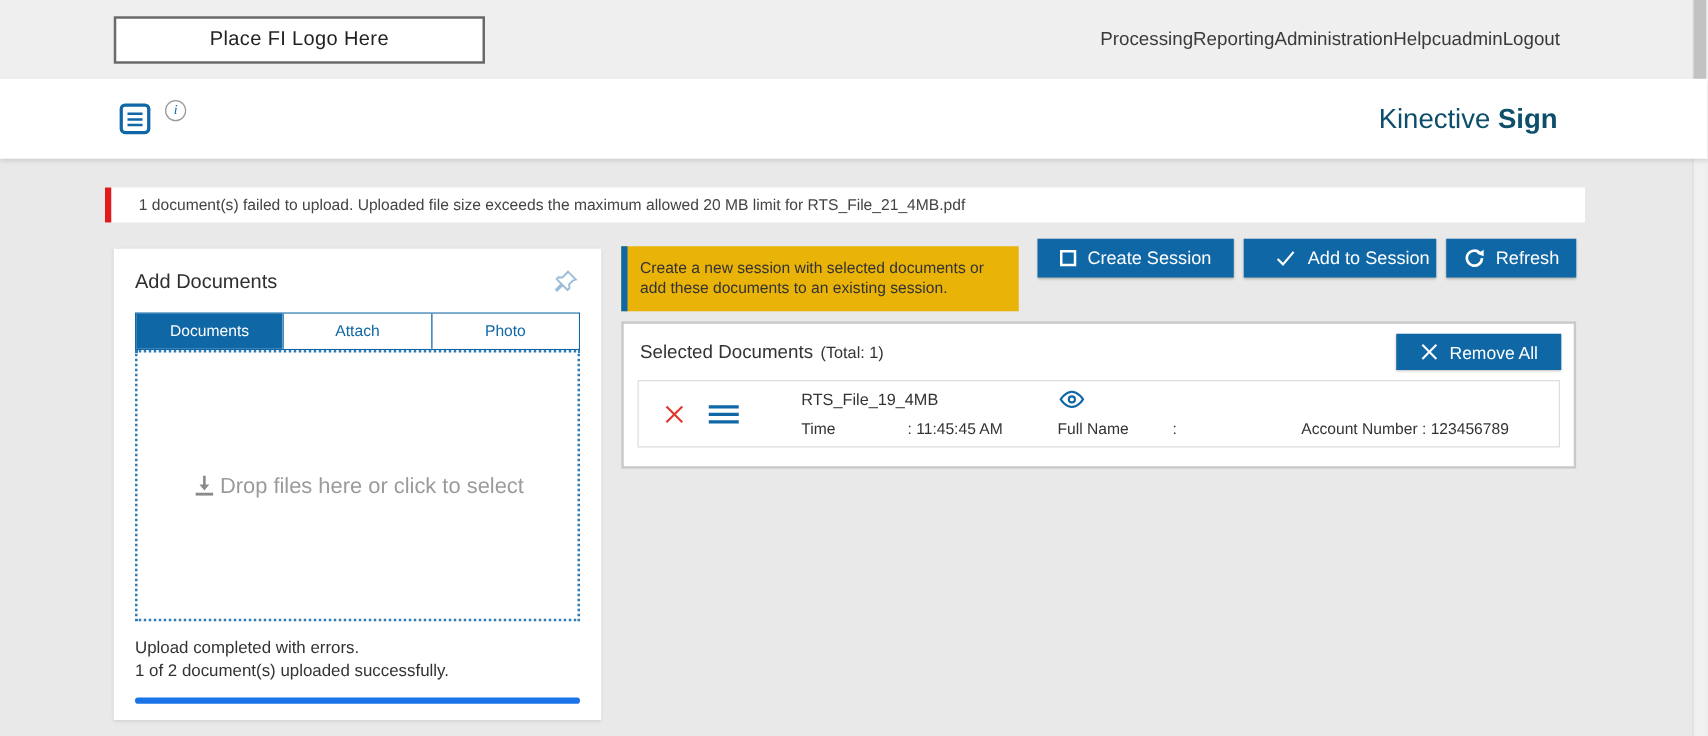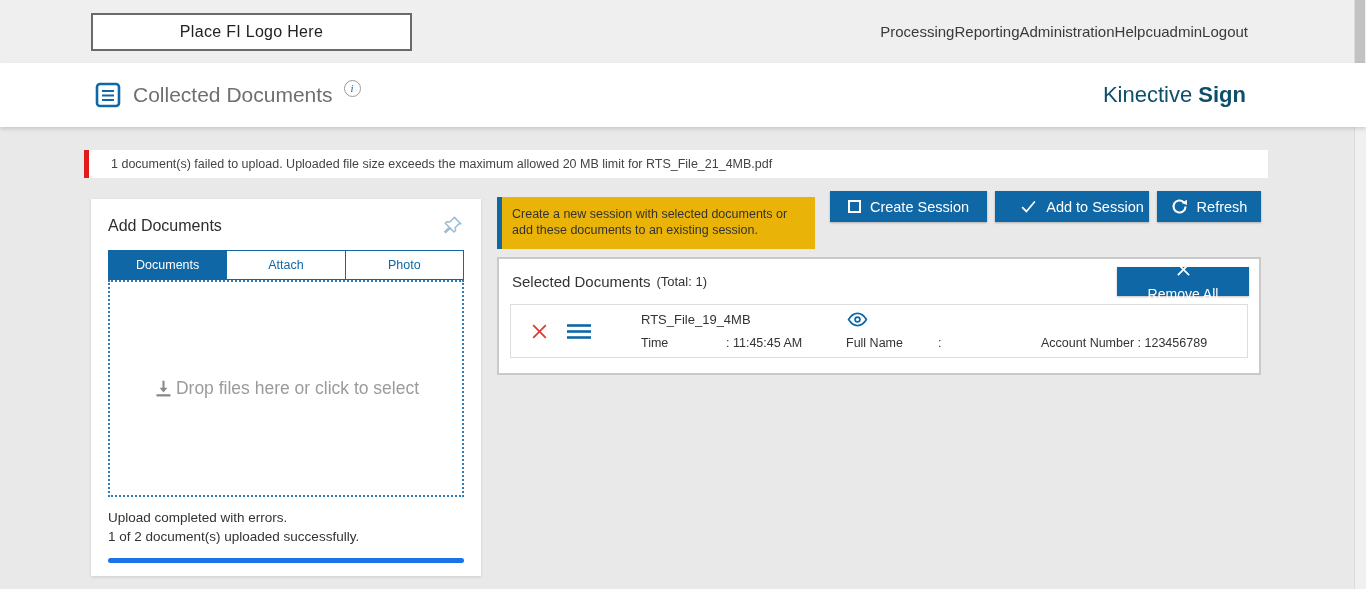--- a/index.html
+++ b/index.html
@@ -18,7 +18,7 @@
     background: #efefef; display: flex; align-items: center;
   }
   .logo-box {
-    margin-left: 91px; width: 321px; height: 38px;
+    margin-left: 91px; width: 297px; height: 38px;
     background: #fff; border: 2px solid #6a6a6a;
     display: flex; align-items: center; justify-content: center;
     font-size: 16px; color: #222; letter-spacing: .3px;

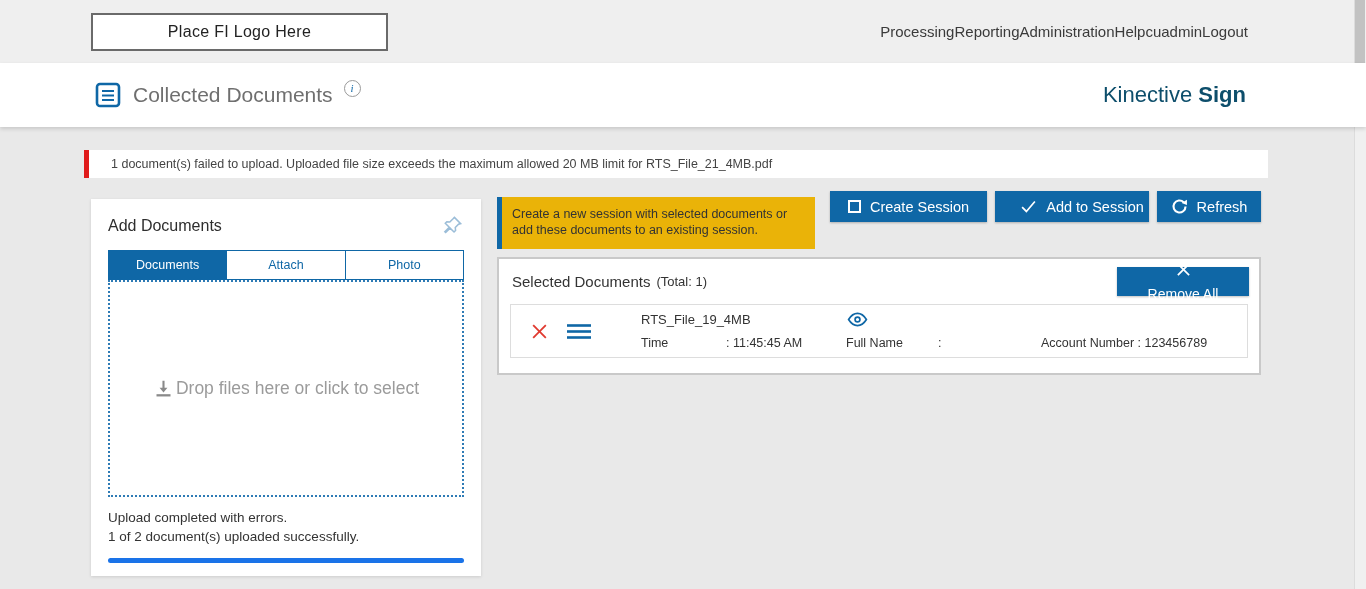--- a/index.html
+++ b/index.html
@@ -154,7 +154,6 @@
       <line x1="7" y1="18" x2="19" y2="18" stroke="#0f67a6" stroke-width="2"></line>
     </svg>
   </span>
-  <span class="page-title">Collected Documents</span>
   <span class="info-icon">i</span>
   <span class="brand"><span>Kinective </span><span class="brand-suffix">Sign</span></span>
 </div>

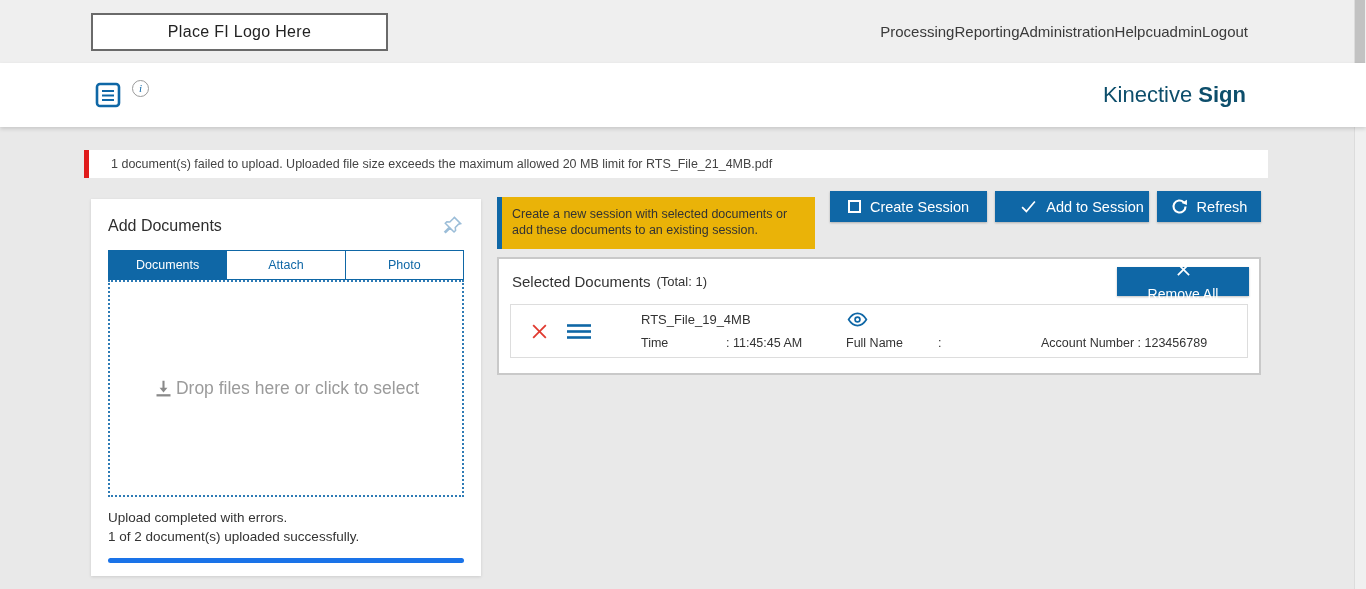--- a/index.html
+++ b/index.html
@@ -104,7 +104,7 @@
   .sel-head { display: flex; align-items: center; padding: 8px 10px 2px 13px; }
   .sel-title { font-size: 15px; color: #333; }
   .sel-total { font-size: 13px; color: #333; margin-left: 6px; }
-  .btn-remove { margin-left: auto; width: 132px; height: 29px; font-size: 14px; flex-direction: column; }
+  .btn-remove { margin-left: auto; width: 132px; height: 29px; font-size: 14px; }
   .doc-row {
     margin: 6px 11px; border: 1px solid #ddd; padding: 7px 10px;
     display: flex; align-items: center;

